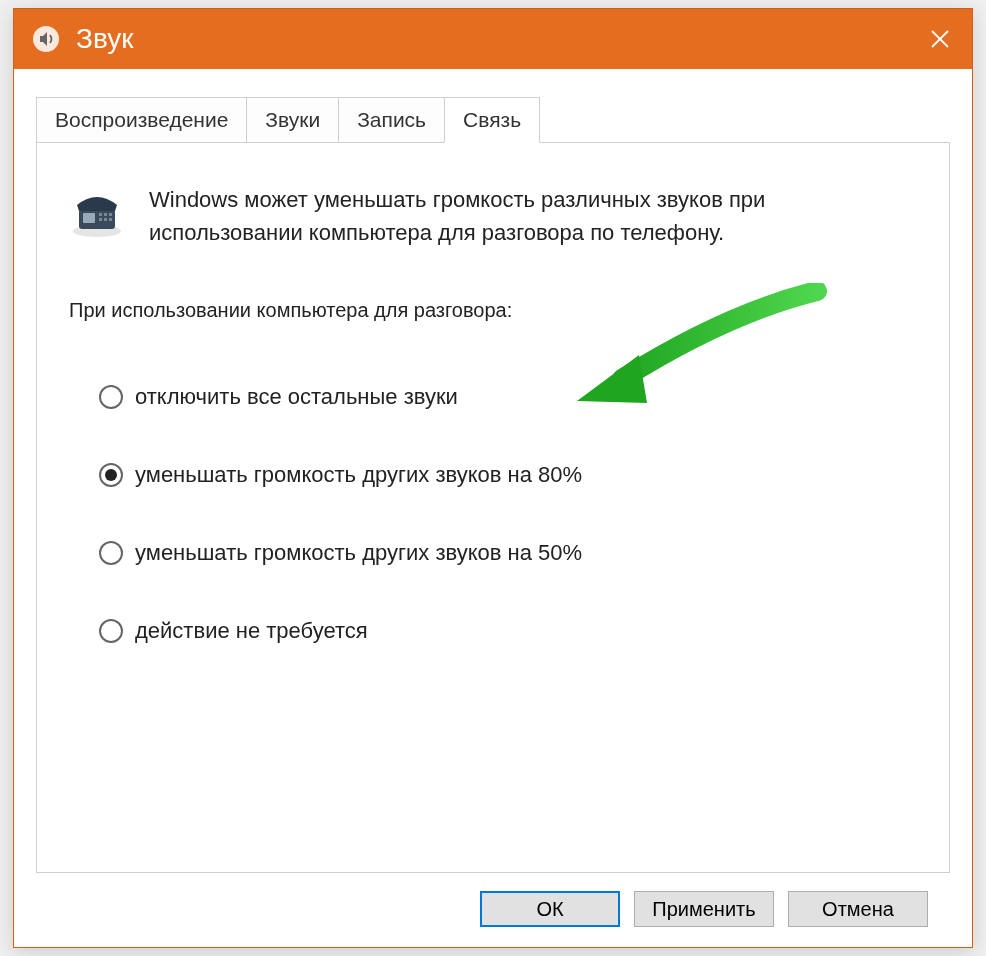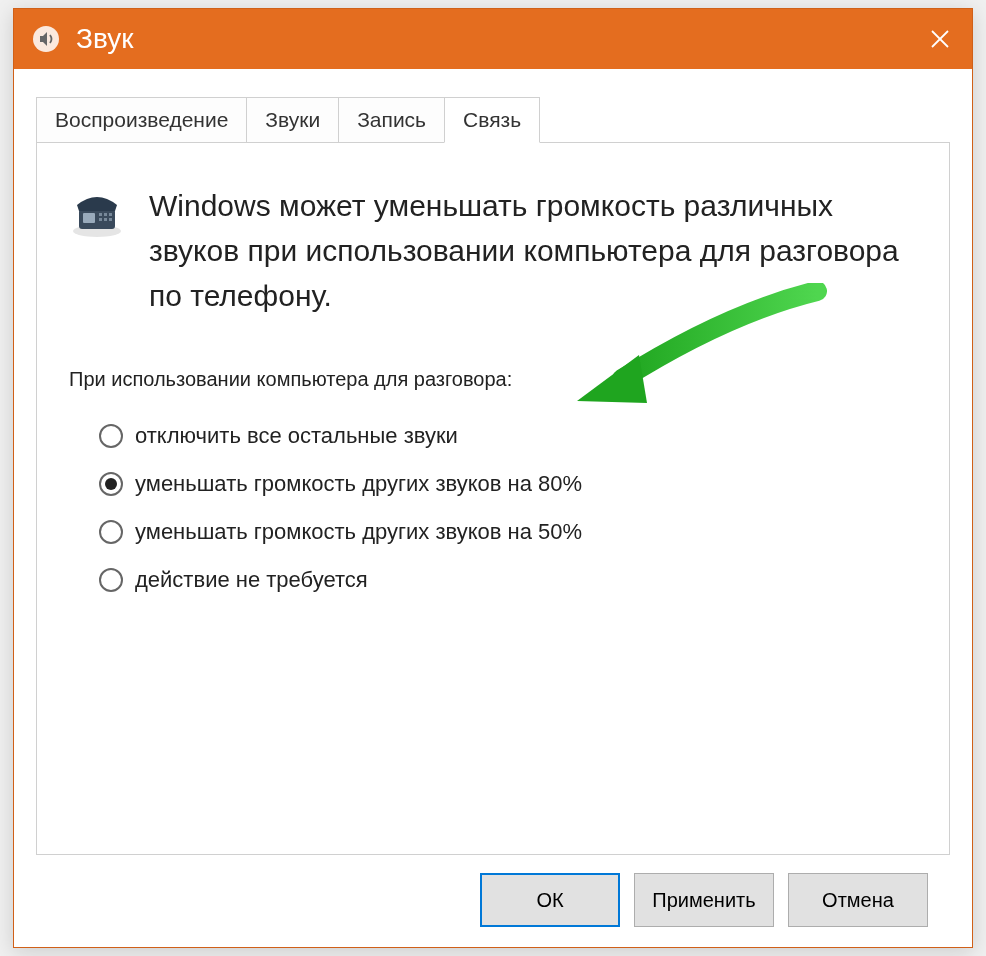--- a/index.html
+++ b/index.html
@@ -102,7 +102,7 @@
       flex-shrink: 0;
     }
     .description-text {
-      font-size: 30px;
+      font-size: 22px;
       color: #222;
       line-height: 1.5;
     }

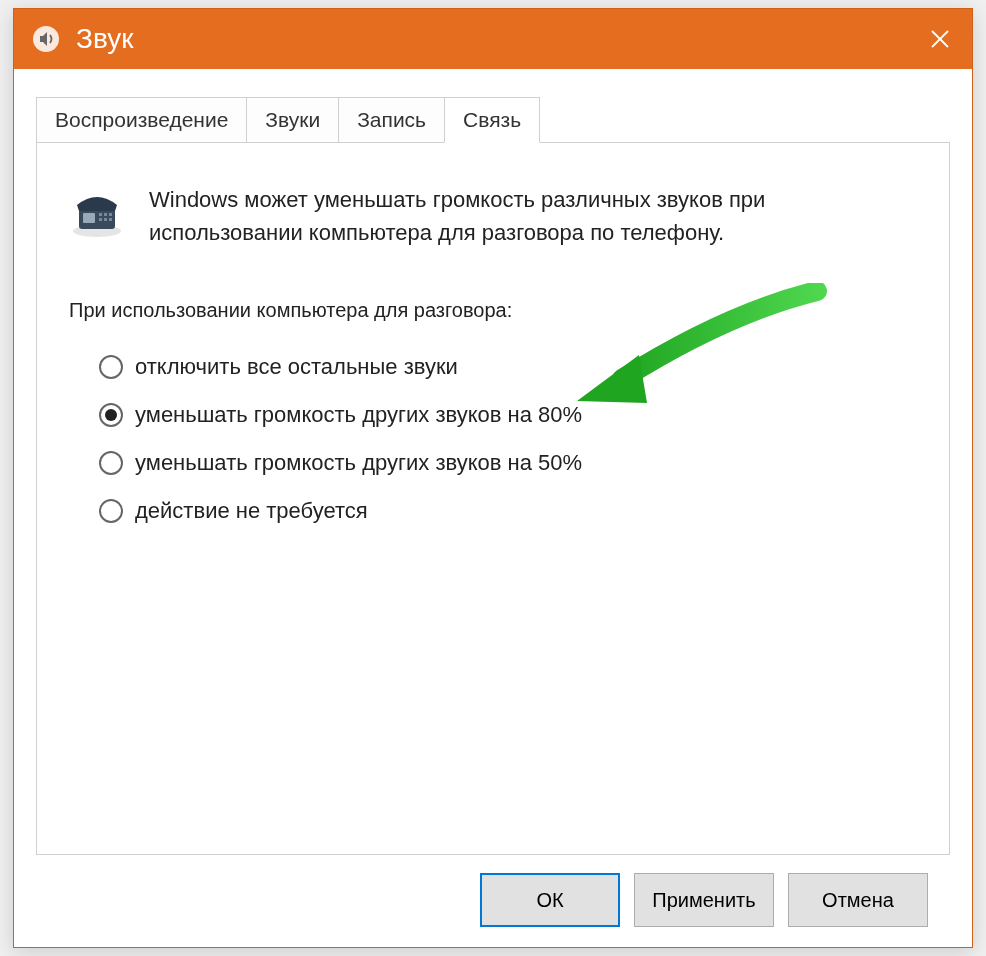--- a/index.html
+++ b/index.html
@@ -124,6 +124,7 @@
       cursor: pointer;
       font-size: 22px;
       color: #222;
+      margin-top: 30px;
     }
     .radio-circle {
       width: 24px;

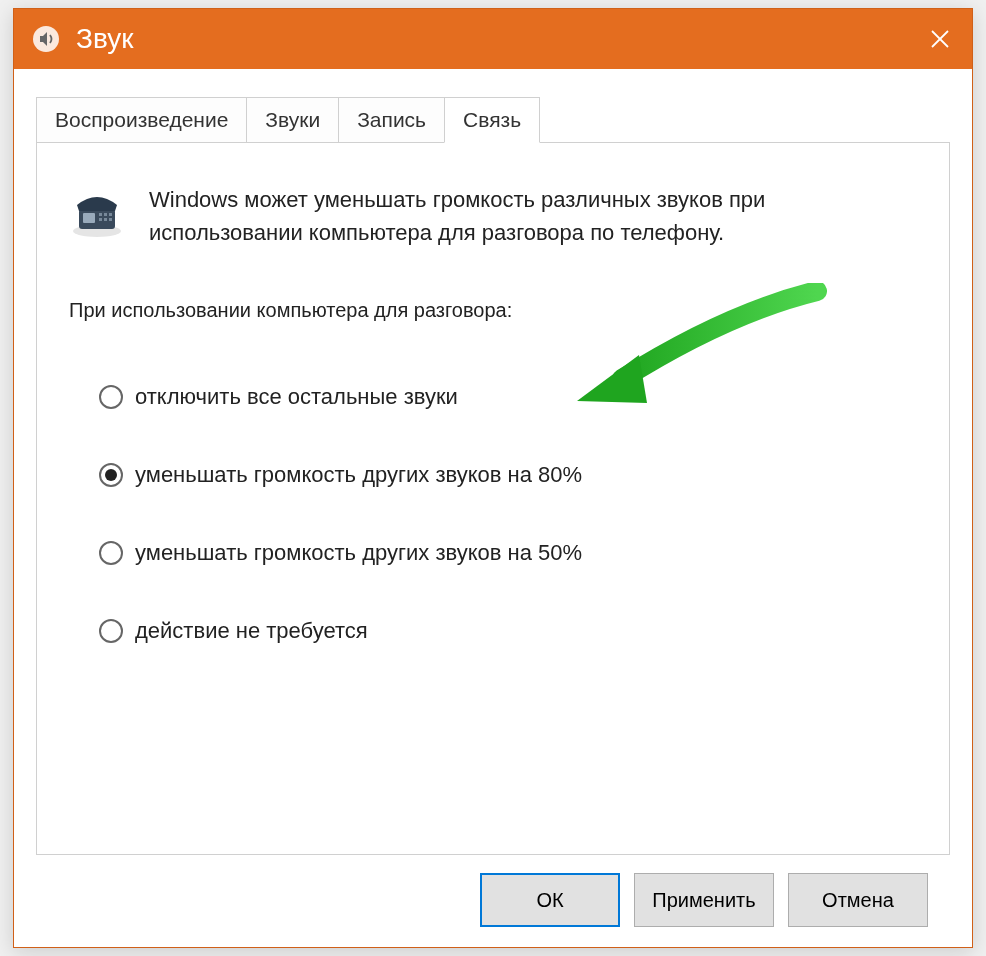--- a/index.html
+++ b/index.html
@@ -157,7 +157,7 @@
     }
     .btn {
       min-width: 140px;
-      height: 54px;
+      height: 36px;
       font-size: 20px;
       border: 1px solid #adadad;
       background: #e1e1e1;

